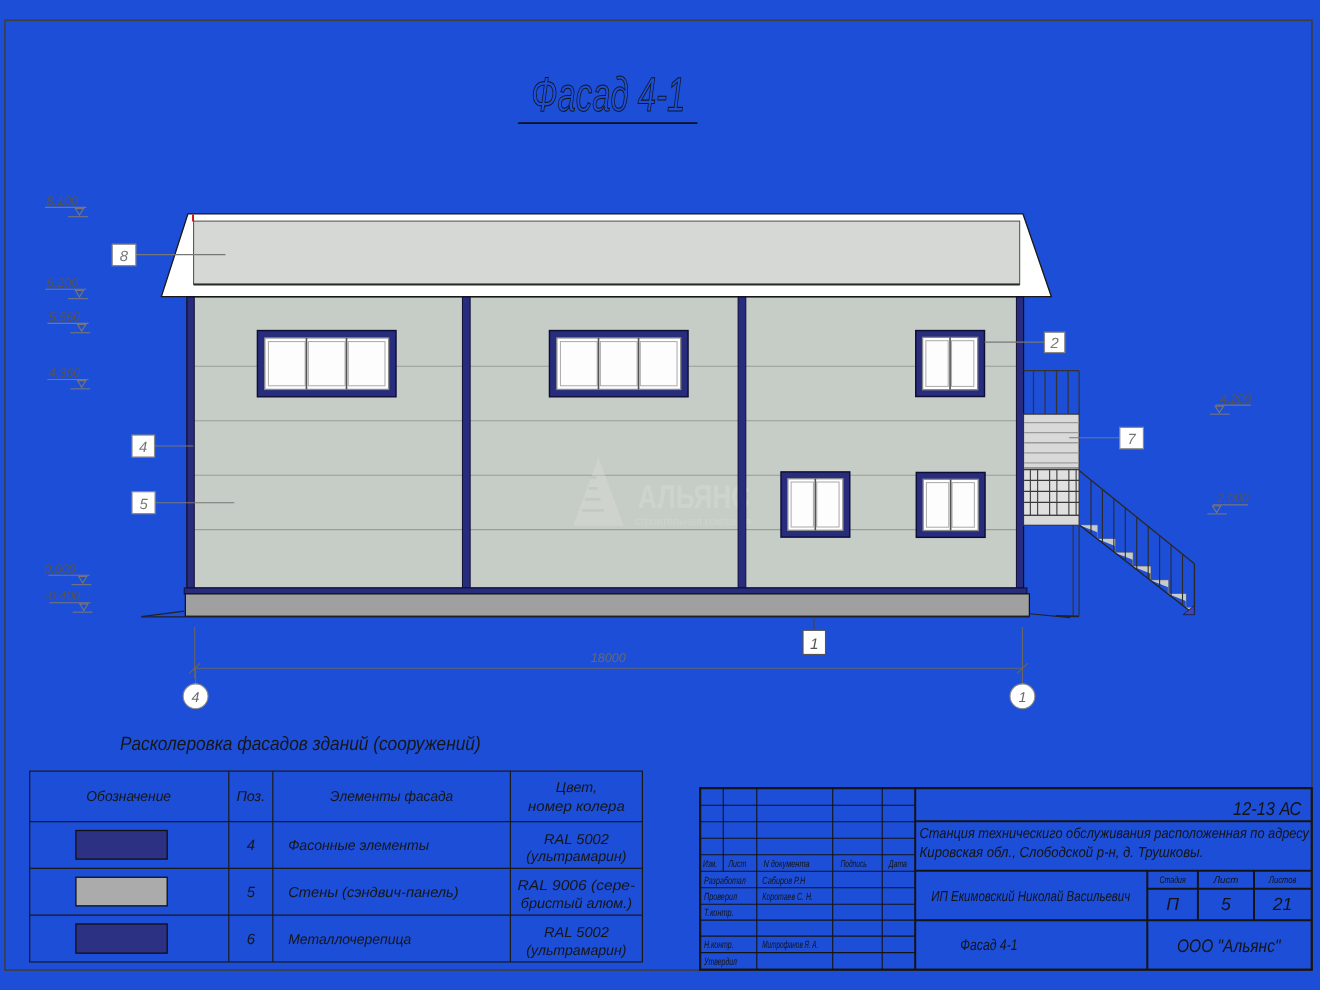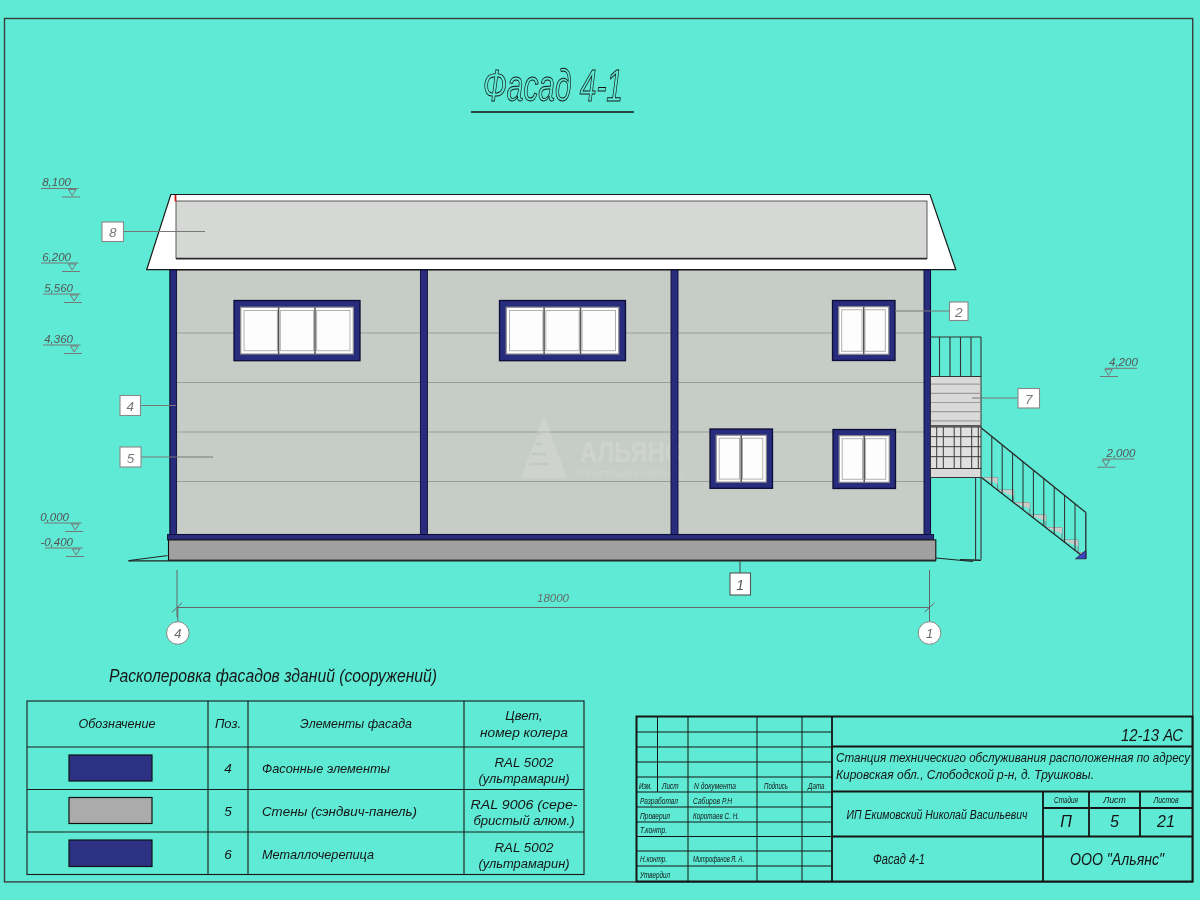--- a/index.html
+++ b/index.html
@@ -3,7 +3,7 @@
 <meta charset="utf-8">
 <style>
   html,body{margin:0;padding:0;background:#ffffff;}
-  #page{position:relative;width:1200px;height:900px;background:#5eead4;overflow:hidden;
+  #page{position:relative;width:1200px;height:900px;background:#1d4ed8;overflow:hidden;
         font-family:"Liberation Sans", sans-serif;}
   svg text{font-family:"Liberation Sans", sans-serif;}
 </style>

